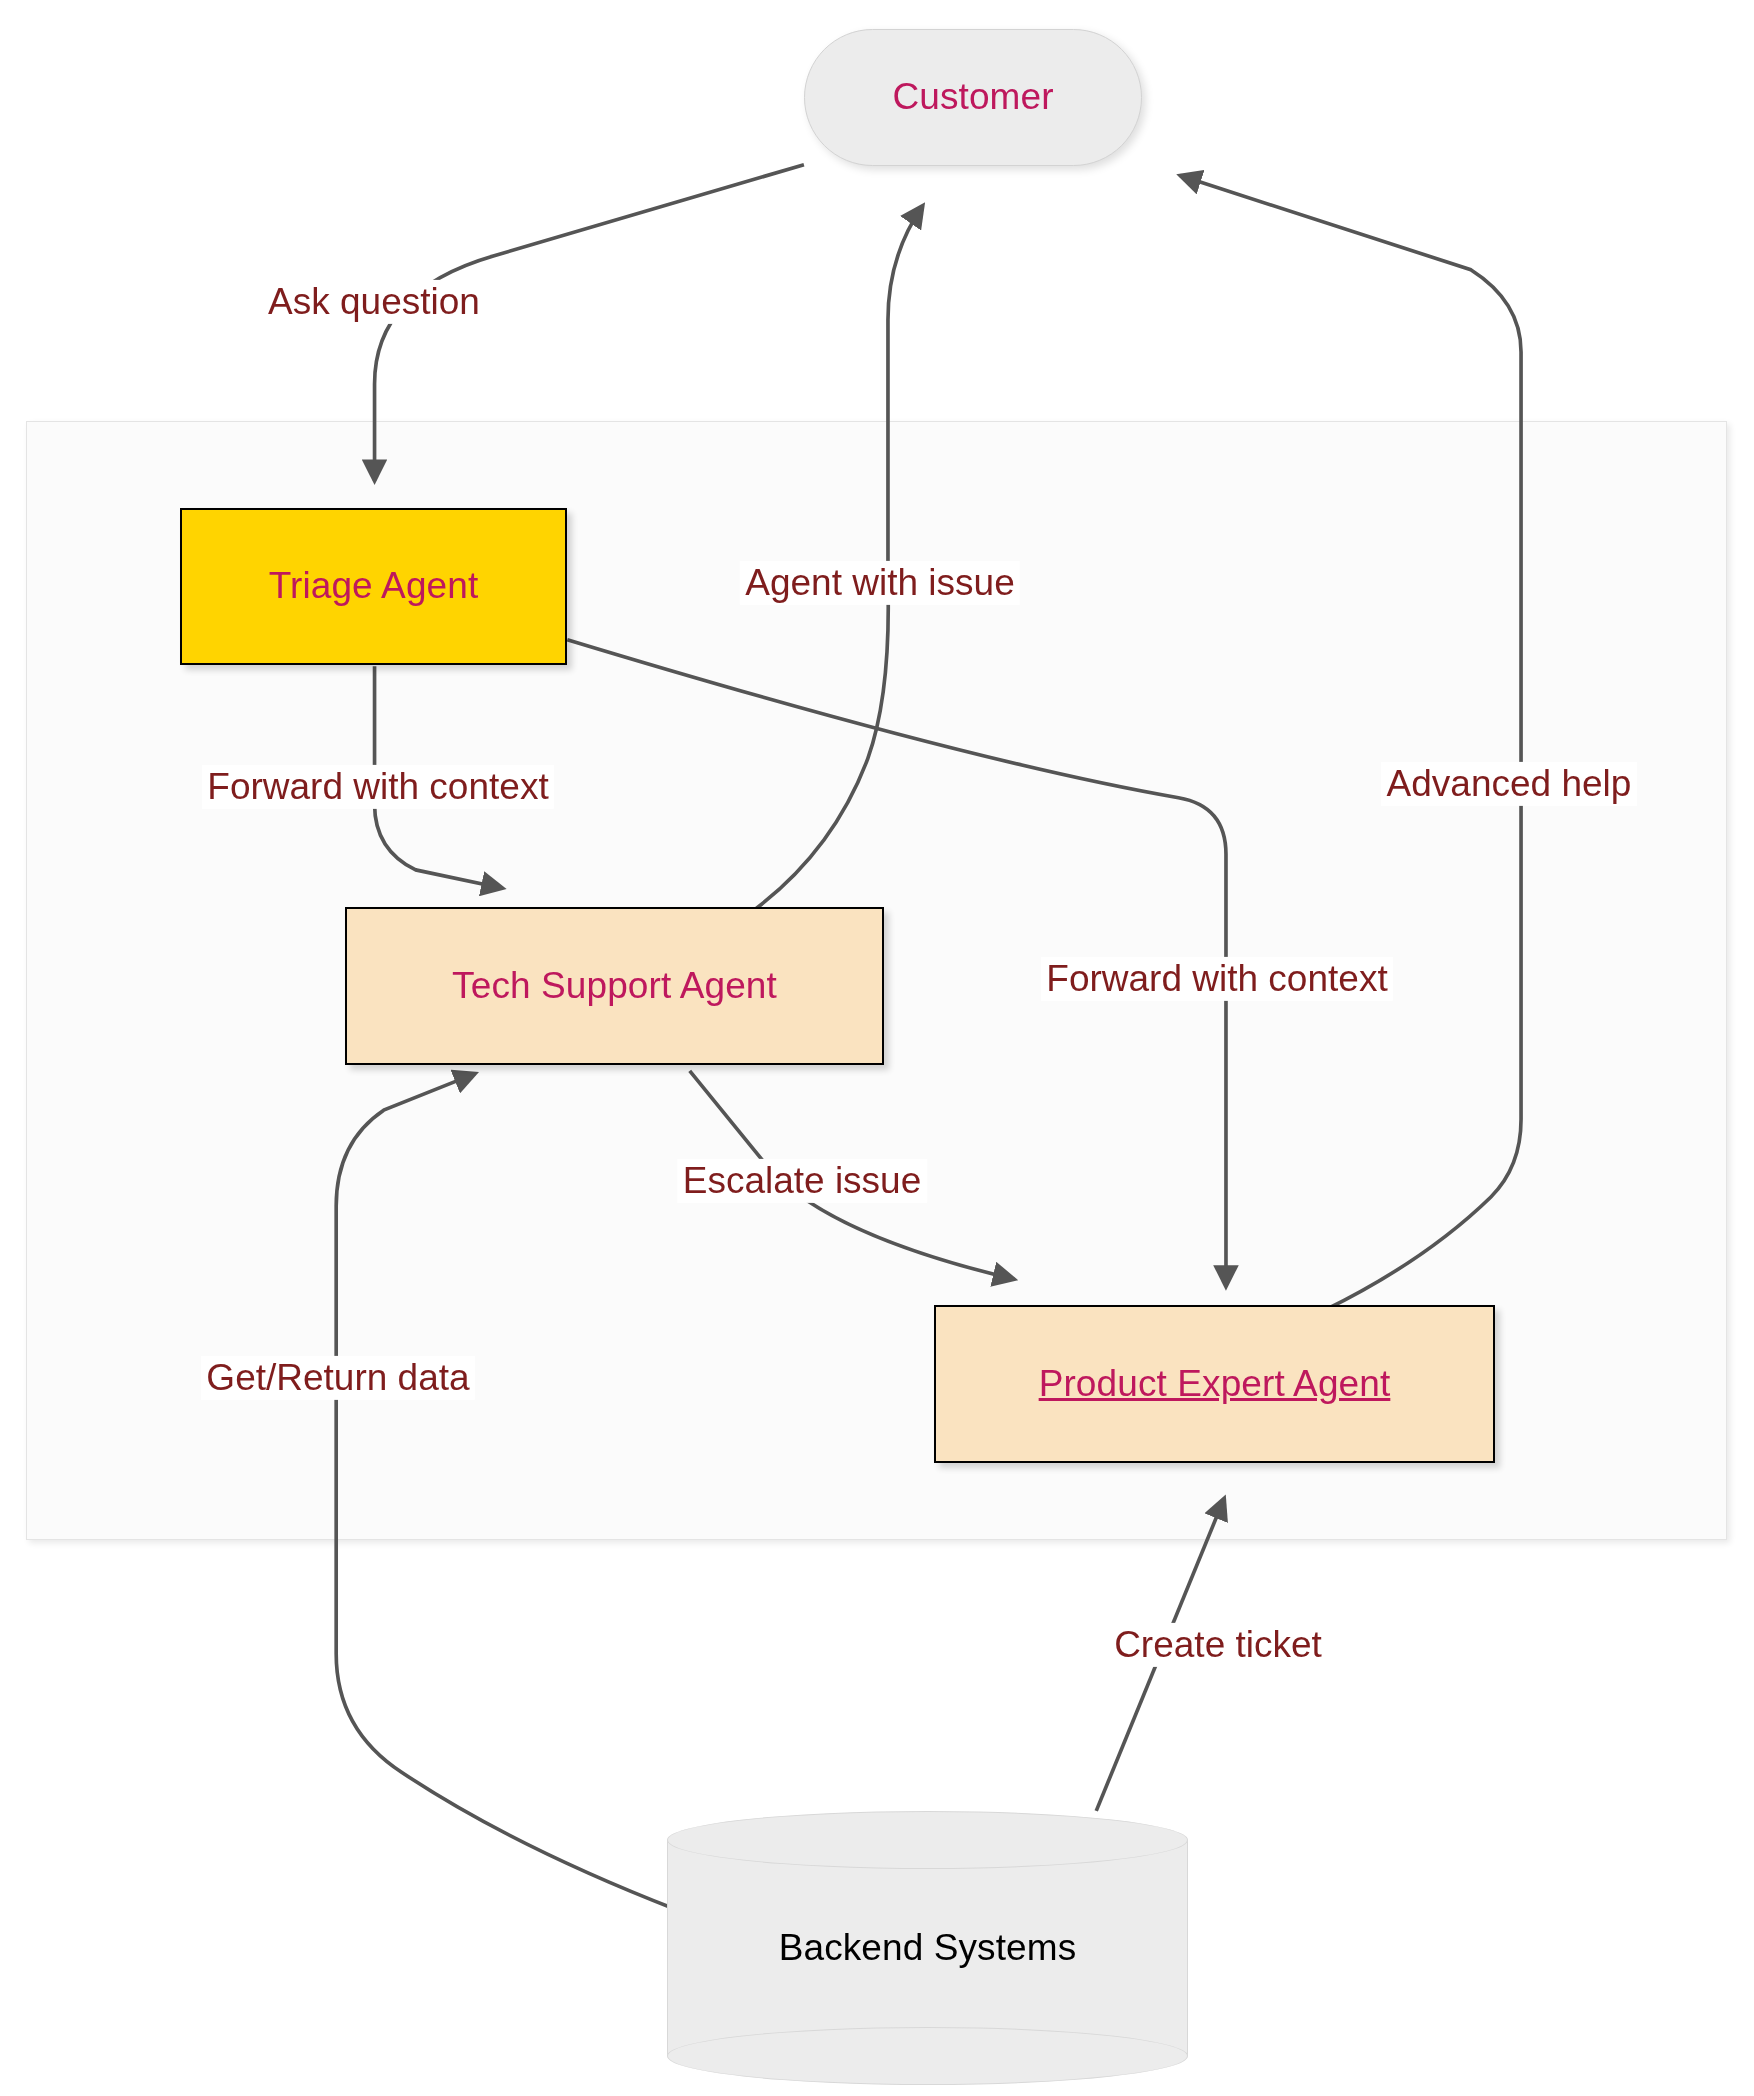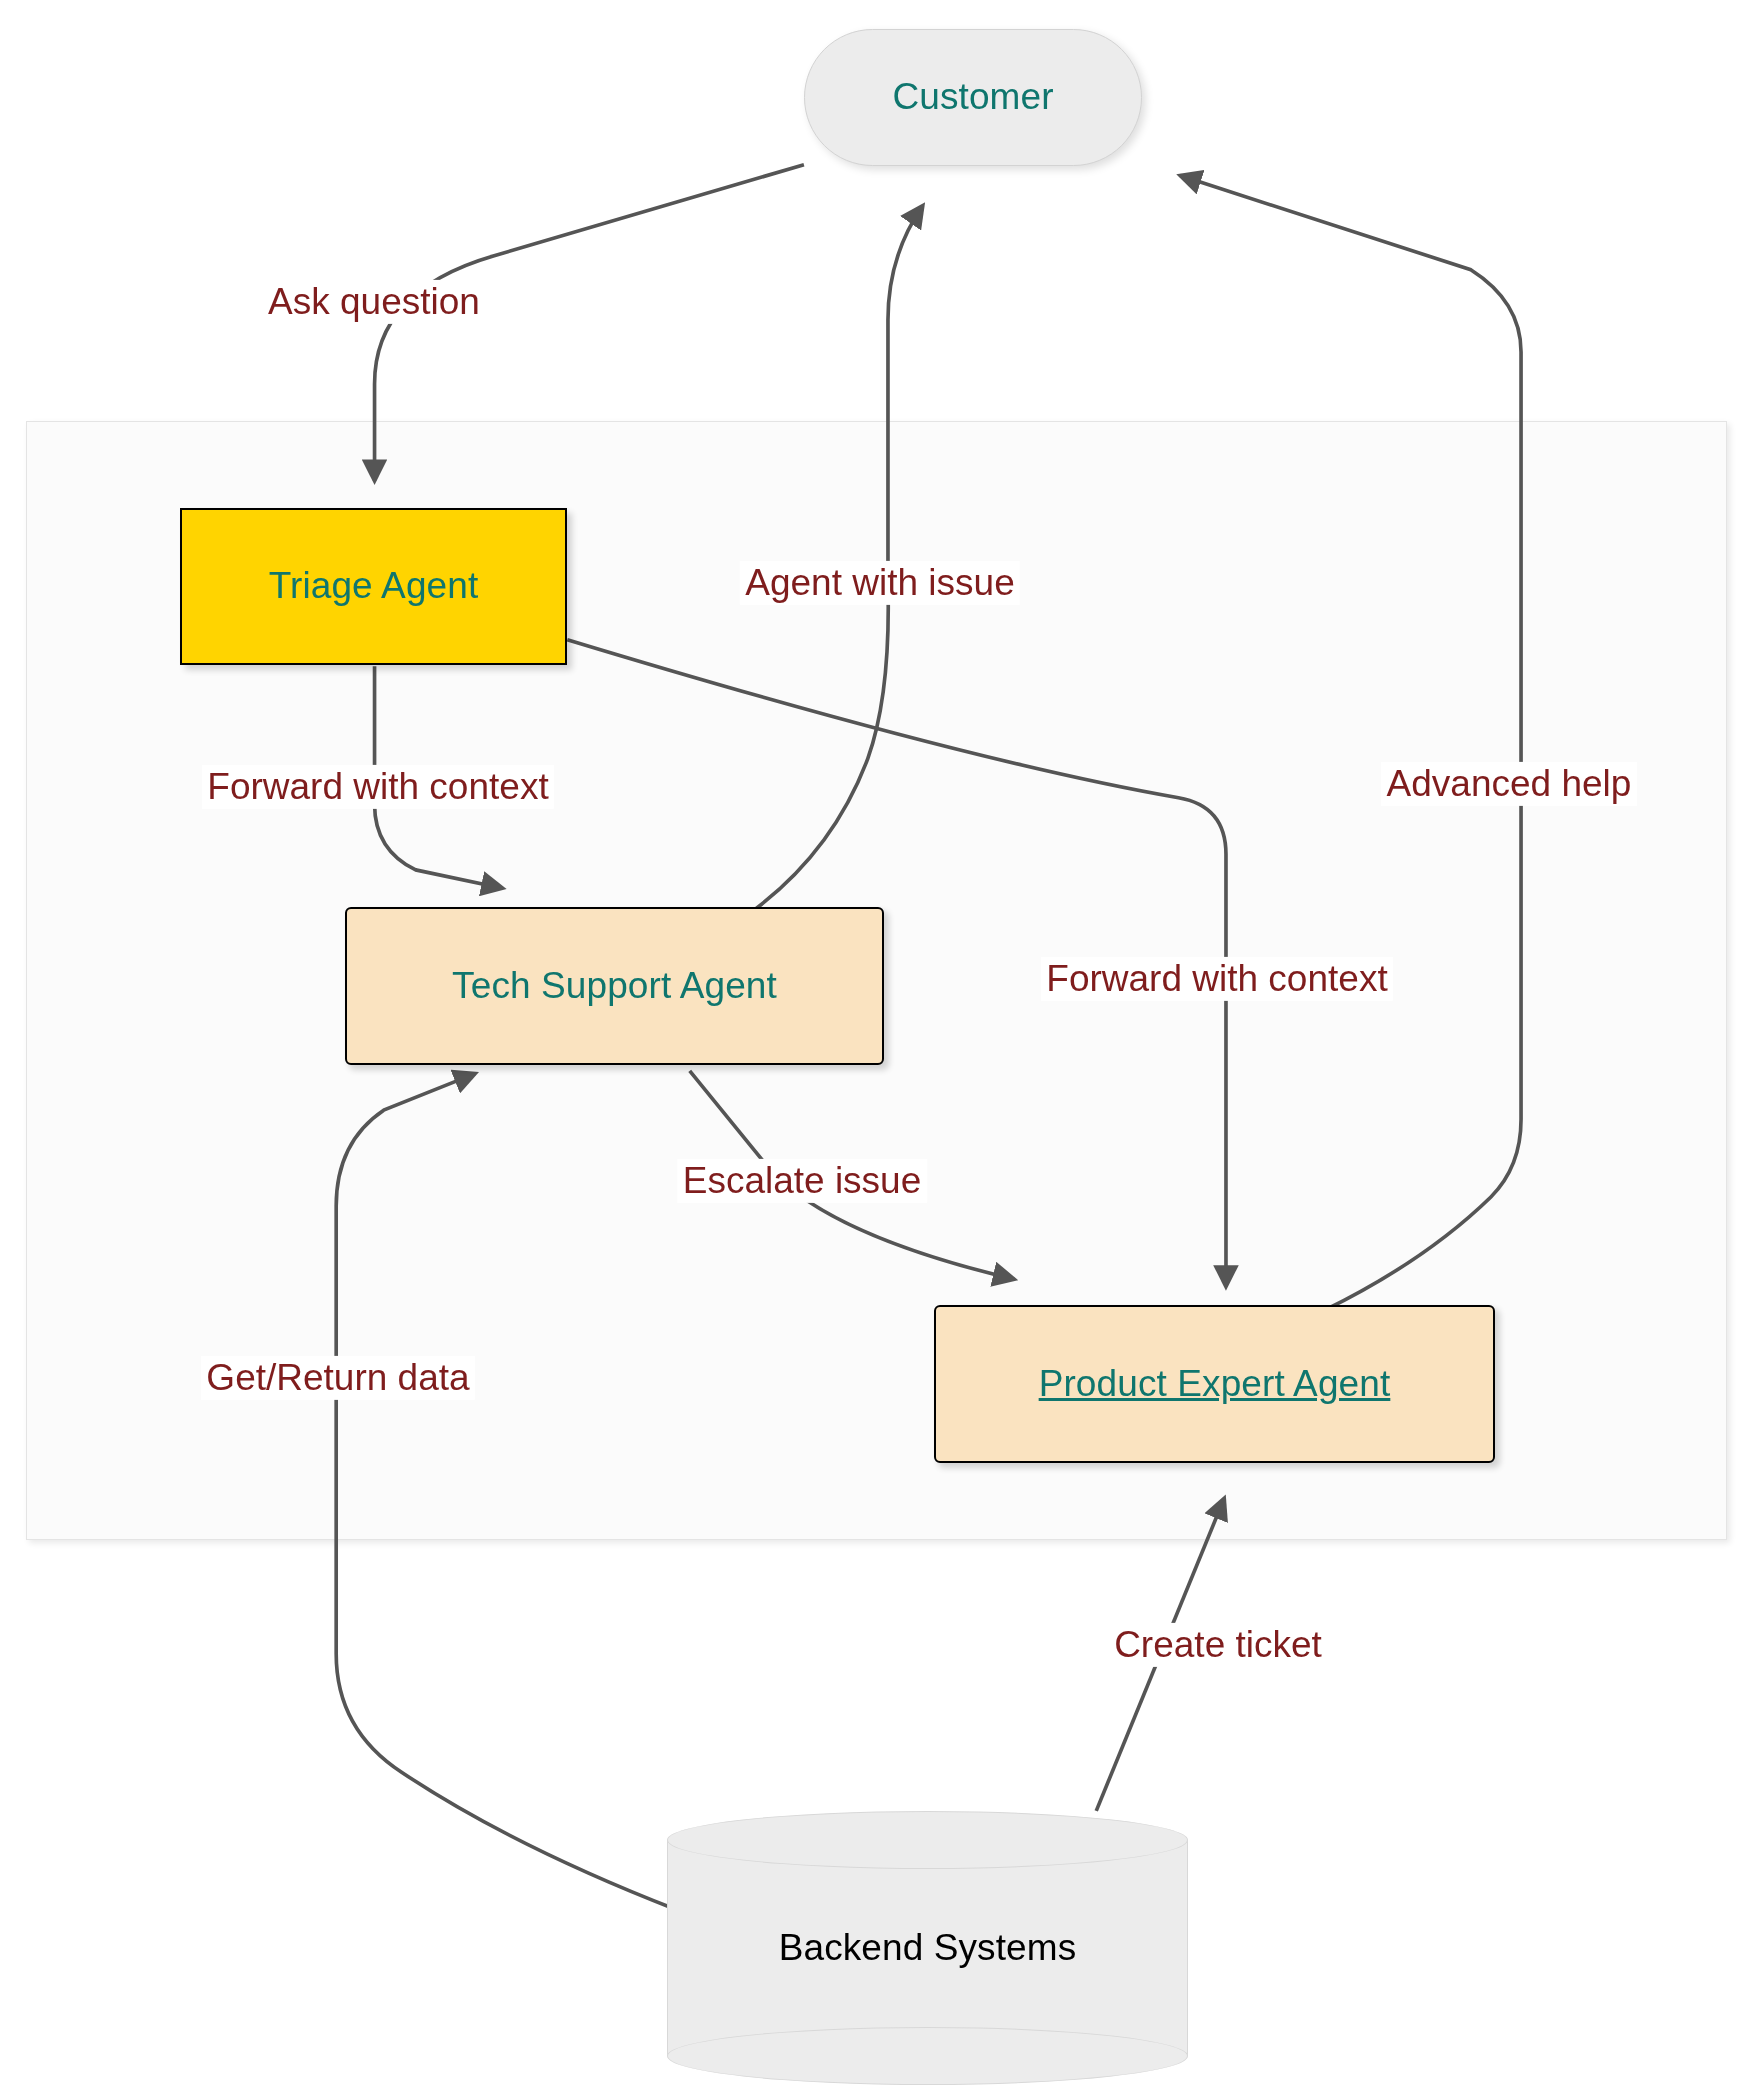--- a/index.html
+++ b/index.html
@@ -9,7 +9,7 @@
   svg#edges{position:absolute;left:0;top:0;width:1754px;height:2097px;}
 
   .node{position:absolute;box-sizing:border-box;display:flex;align-items:center;
-        justify-content:center;text-align:center;color:#0f766e;}
+        justify-content:center;text-align:center;color:#be185d;}
   .node-label{font-size:37px;line-height:1.1;letter-spacing:0.1px;white-space:nowrap;}
 
   

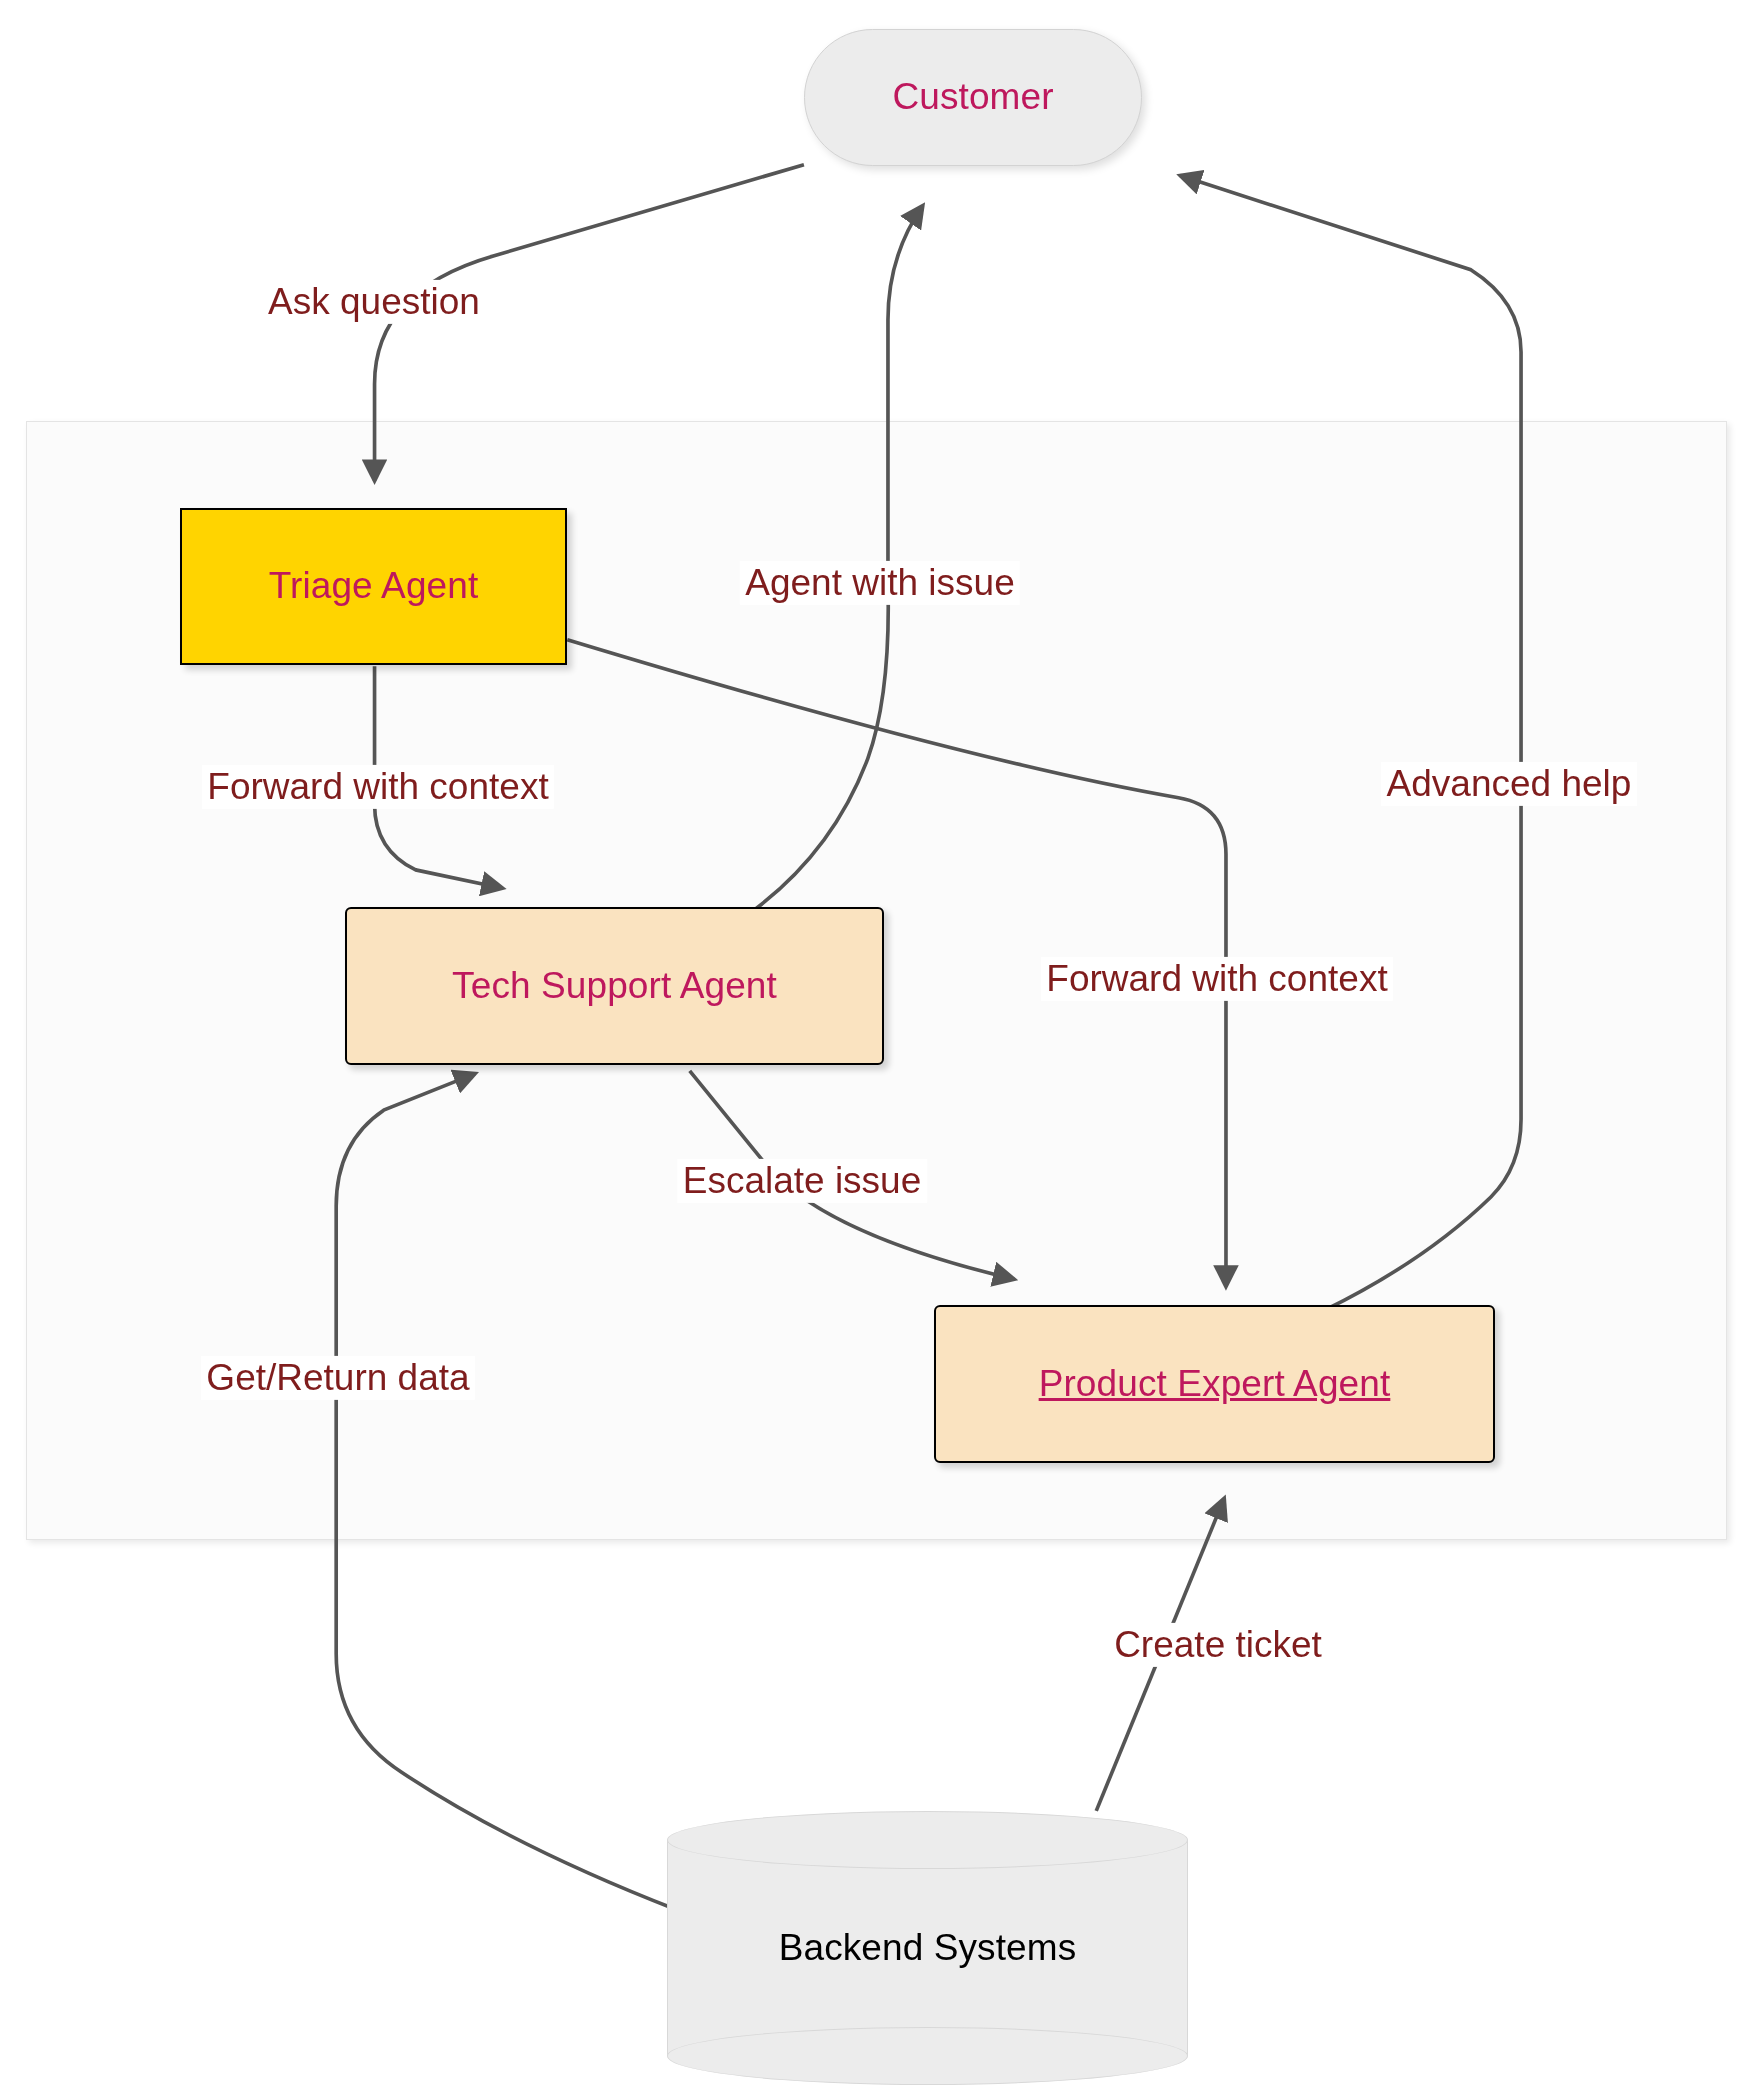--- a/index.html
+++ b/index.html
@@ -23,7 +23,7 @@
   
   .n-rect{border:2.7px solid #000;box-shadow:4.6px 4.6px 6.4px rgba(0,0,0,0.16);}
   .fill-yellow{background:#ffd400;}
-  .fill-peach{background:#fae3c0;border-radius:6px;}
+  .fill-peach{background:#fae3c0;}
 
   
   .n-cyl{position:absolute;}

